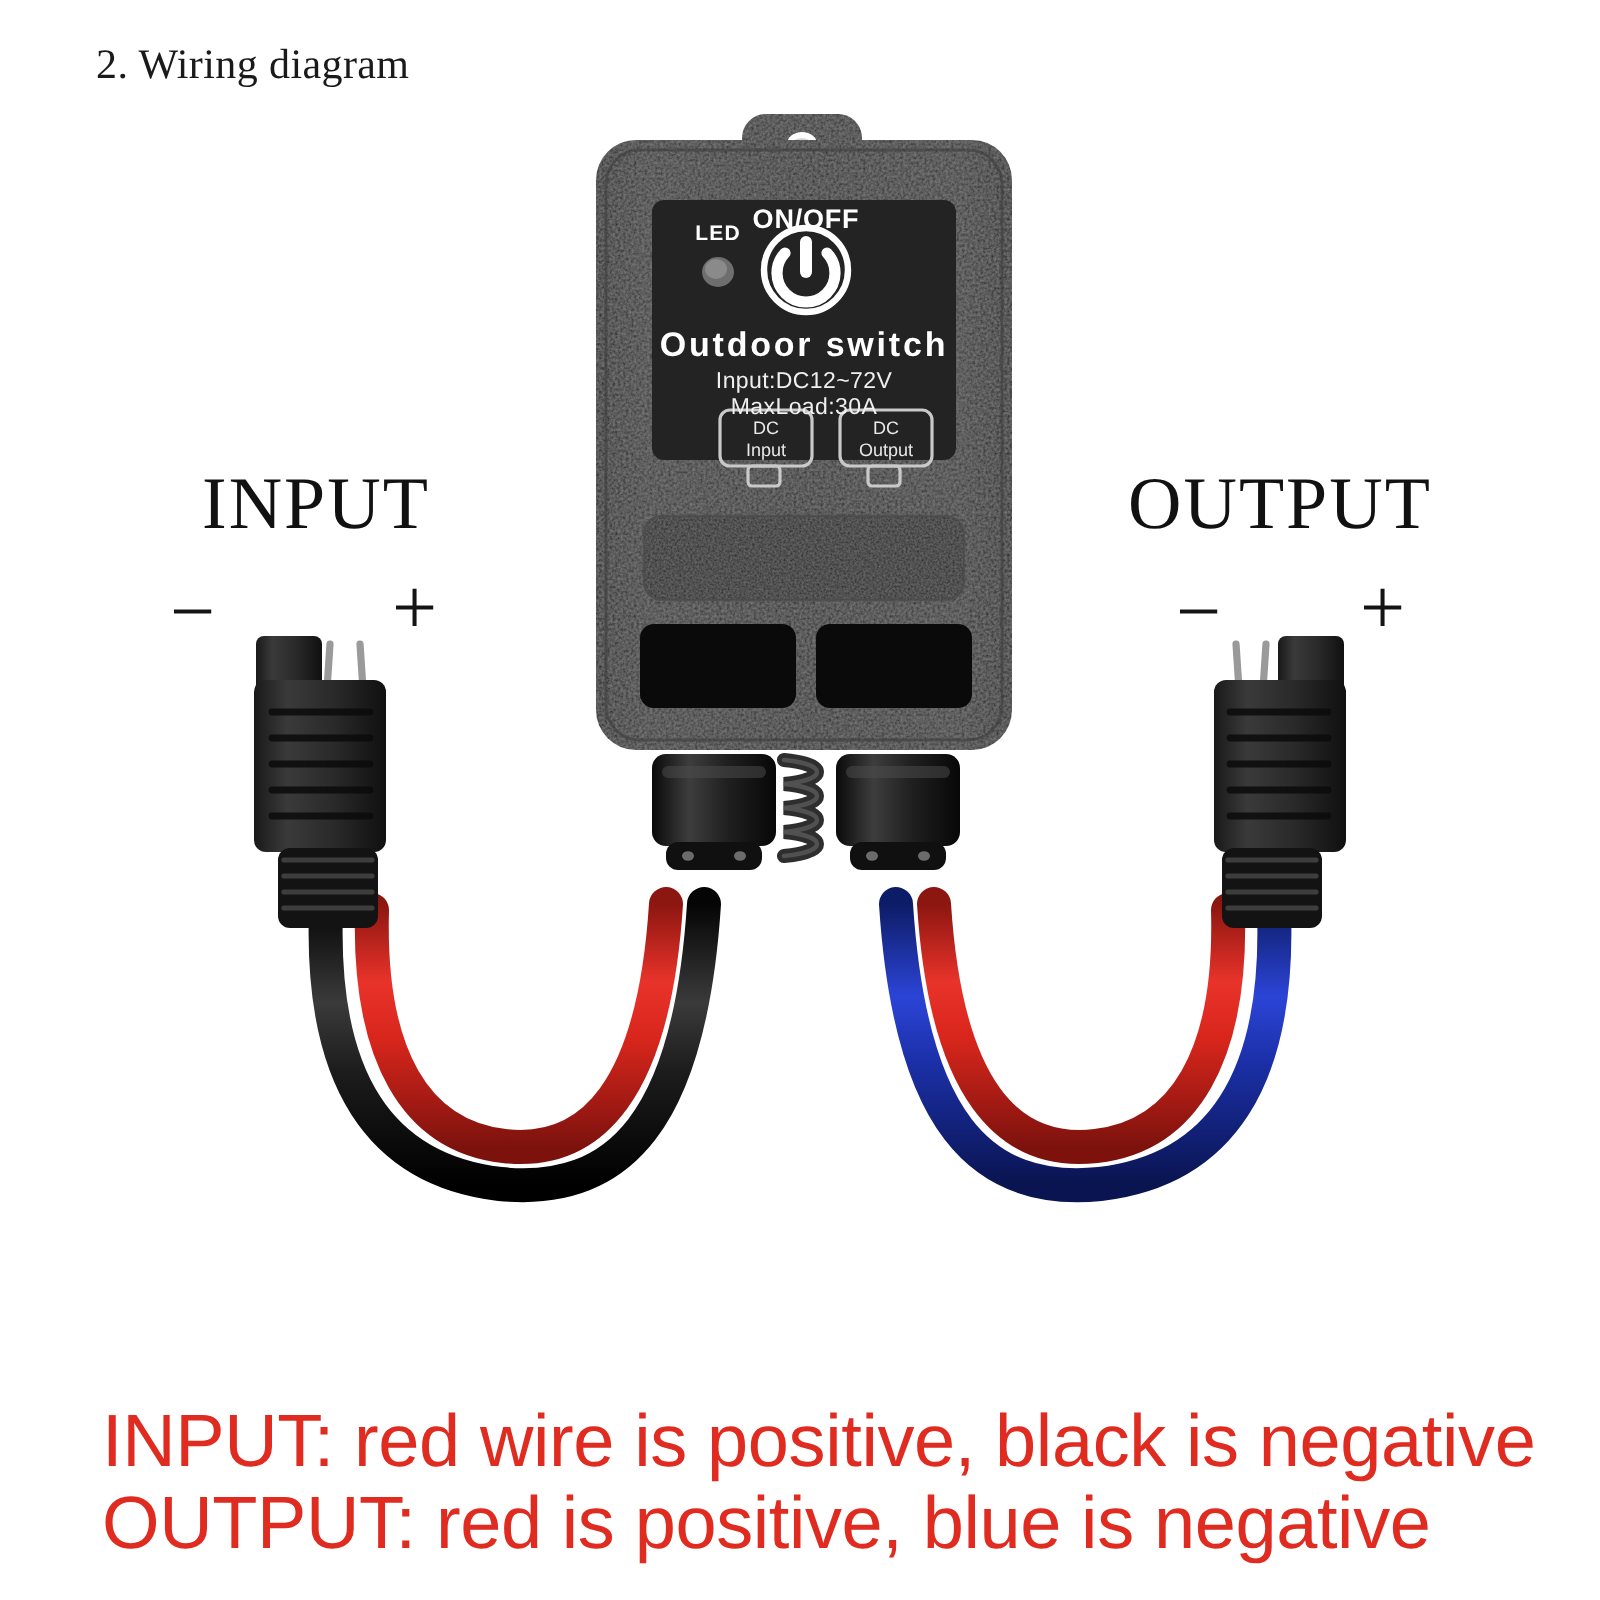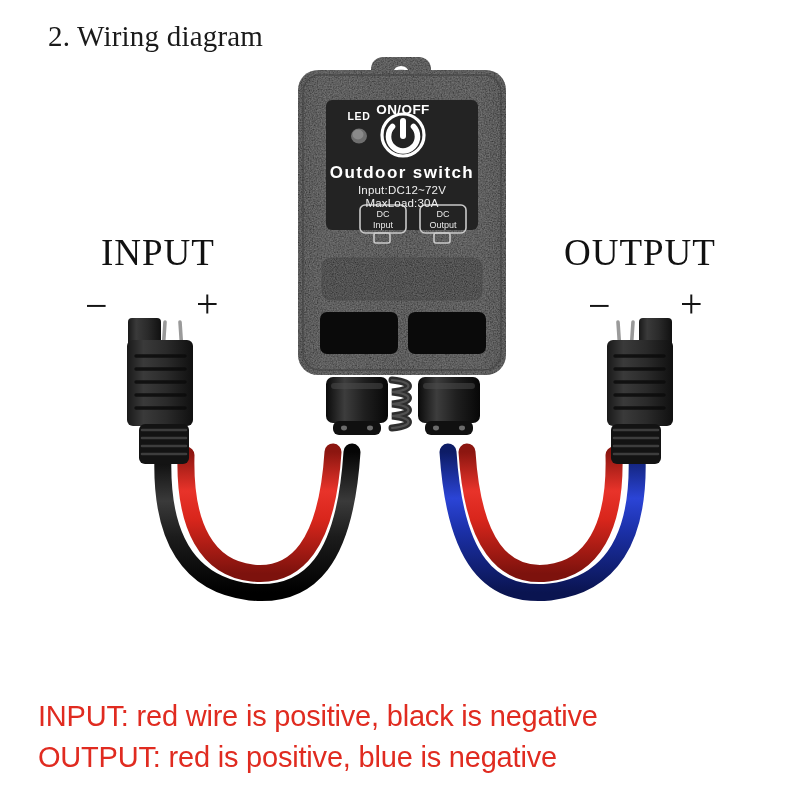--- a/index.html
+++ b/index.html
@@ -29,7 +29,7 @@
     left: 48px;
     top: 20px;
     font-family: "Liberation Serif", "DejaVu Serif", serif;
-    font-size: 29px;
+    font-size: 21px;
     color: #1a1a1a;
     letter-spacing: 0.2px;
     white-space: nowrap;

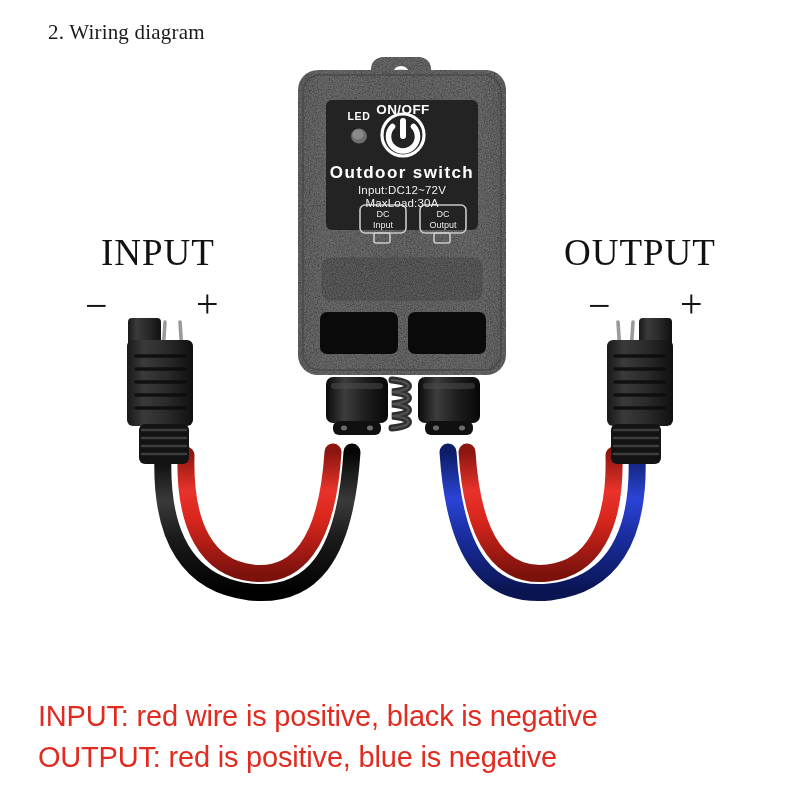--- a/index.html
+++ b/index.html
@@ -65,10 +65,10 @@
   
   .caption {
     position: absolute;
-    left: 38px;
+    left: 51px;
     white-space: nowrap;
     font-family: "Liberation Sans", sans-serif;
-    font-size: 29px;
+    font-size: 37px;
     font-weight: 400;
     letter-spacing: -0.2px;
   }

